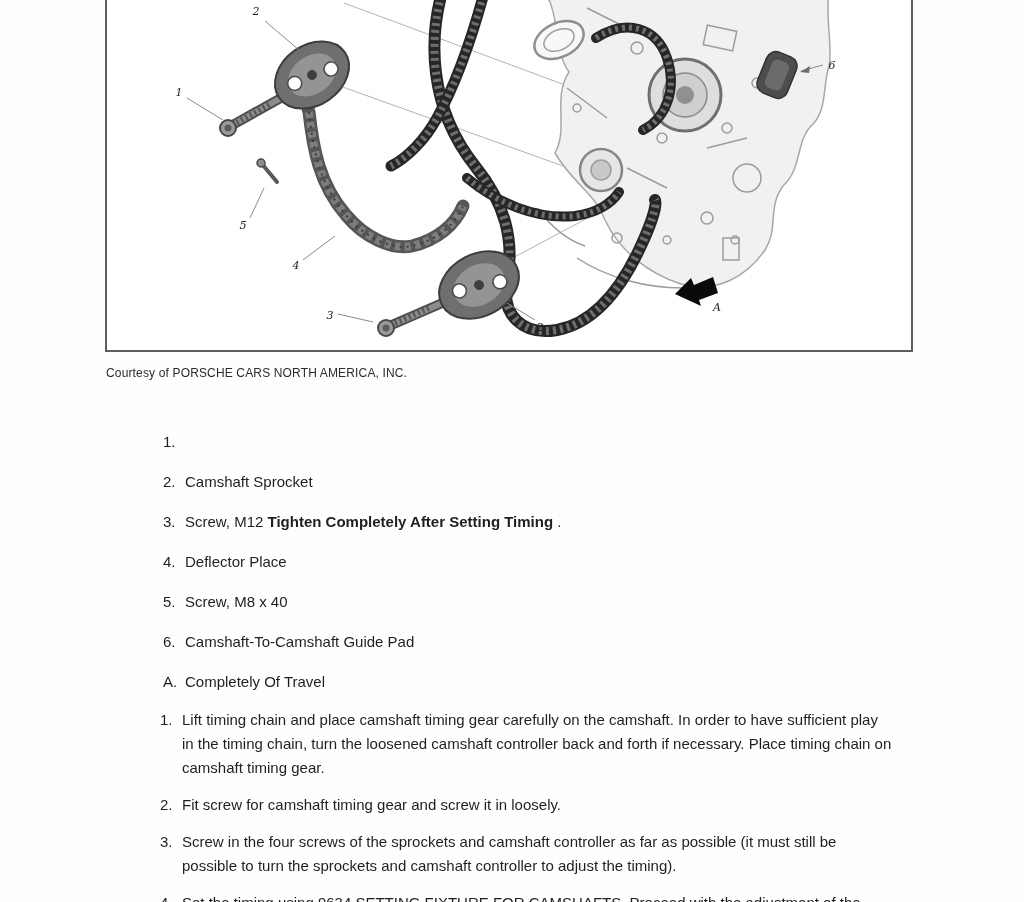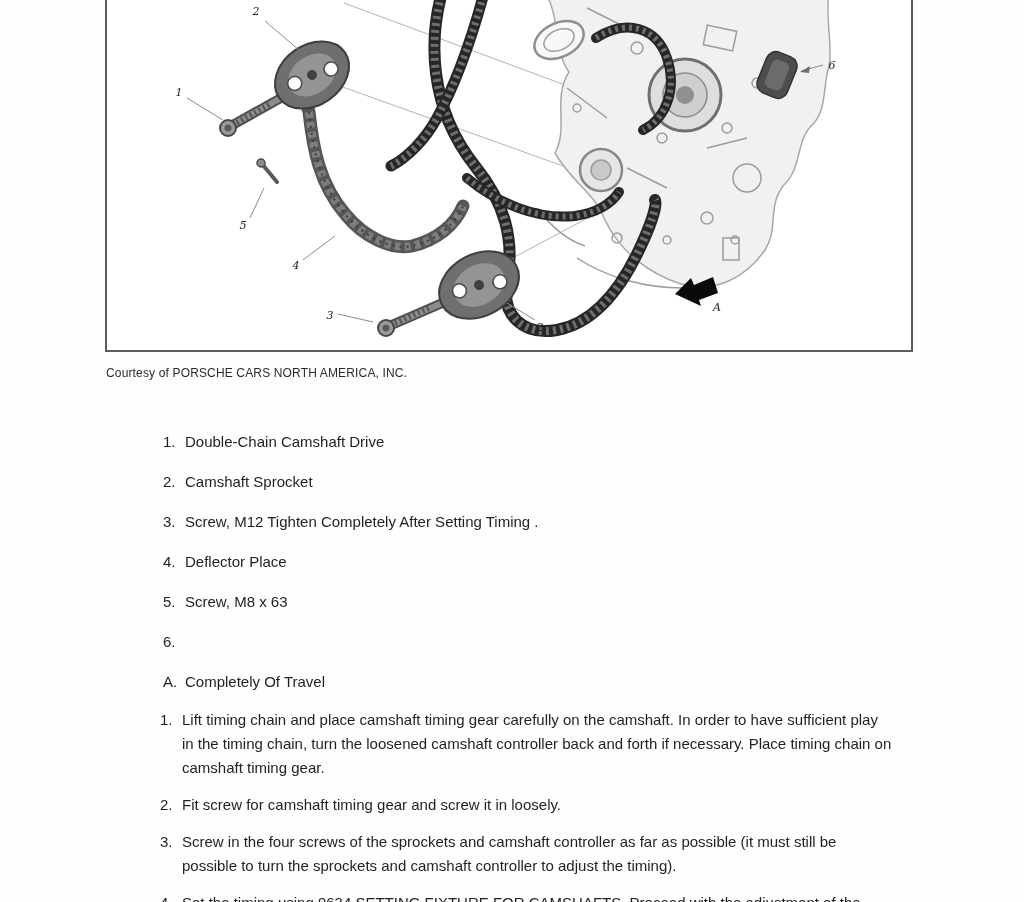--- a/index.html
+++ b/index.html
@@ -181,7 +181,6 @@
   <div class="legend">
       <div class="legend-item">
         <span class="num">1.</span>
-        <span>Double-Chain Camshaft Drive</span>
       </div>
       <div class="legend-item">
         <span class="num">2.</span>

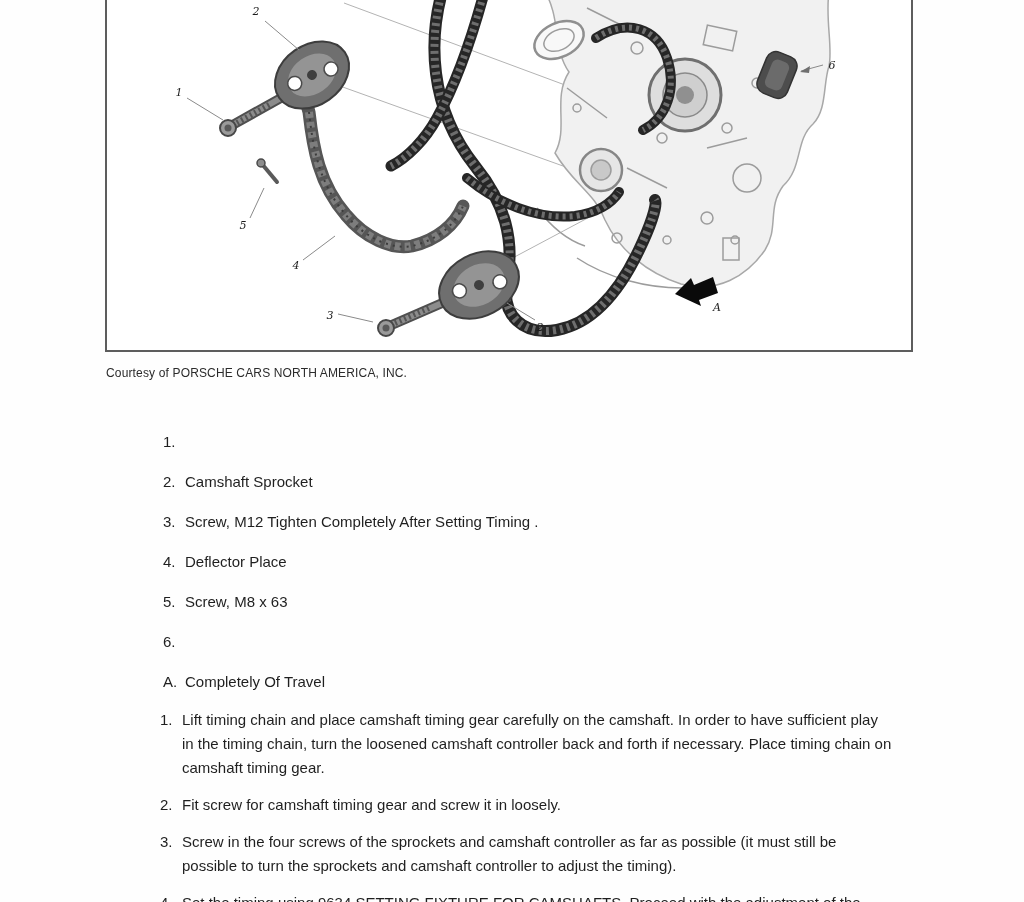--- a/index.html
+++ b/index.html
@@ -25,7 +25,7 @@
   }
   .legend-item{display:flex;margin-bottom:20px;}
   .legend-item .num{flex:0 0 22px;}
-  .legend-item b{font-weight:normal;}
+  .legend-item b{font-weight:bold;}
   
   .instructions{
     position:absolute;left:160px;top:708px;width:733px;

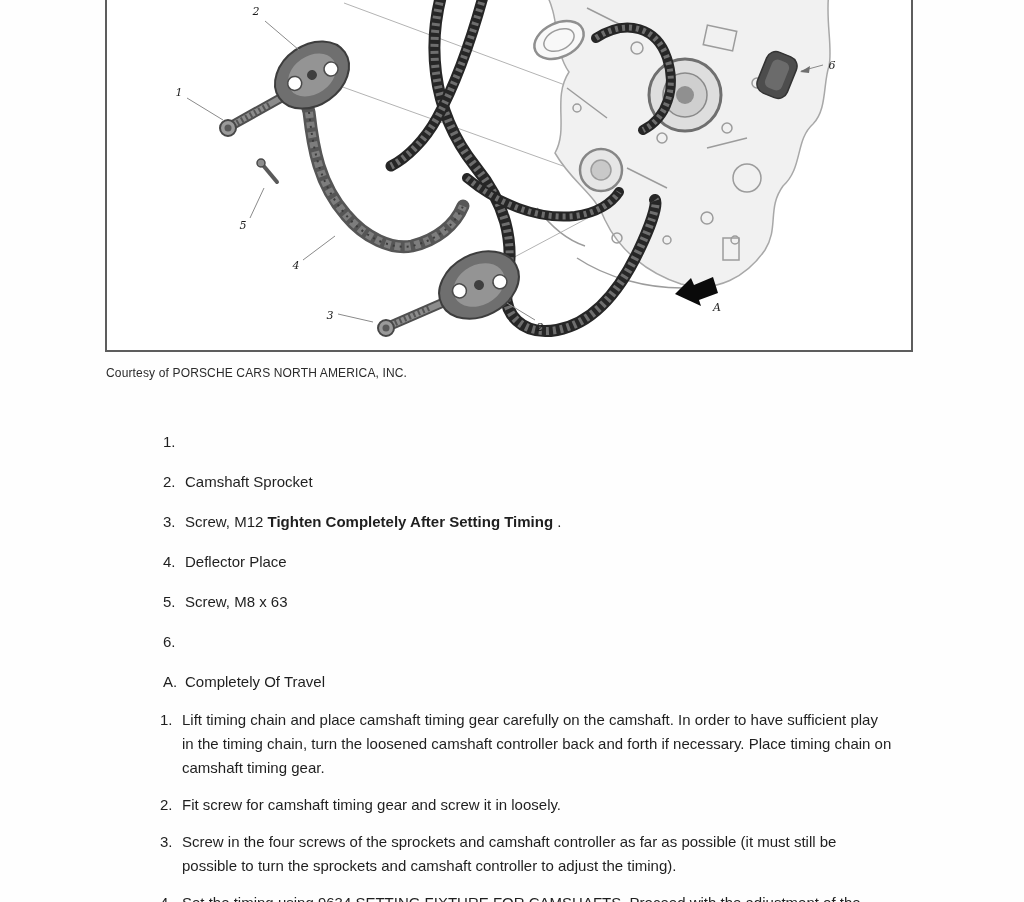--- a/index.html
+++ b/index.html
@@ -196,7 +196,7 @@
       </div>
       <div class="legend-item">
         <span class="num">5.</span>
-        <span>Screw, M8 x 63</span>
+        <span>Screw, M8 x 40</span>
       </div>
       <div class="legend-item">
         <span class="num">6.</span>

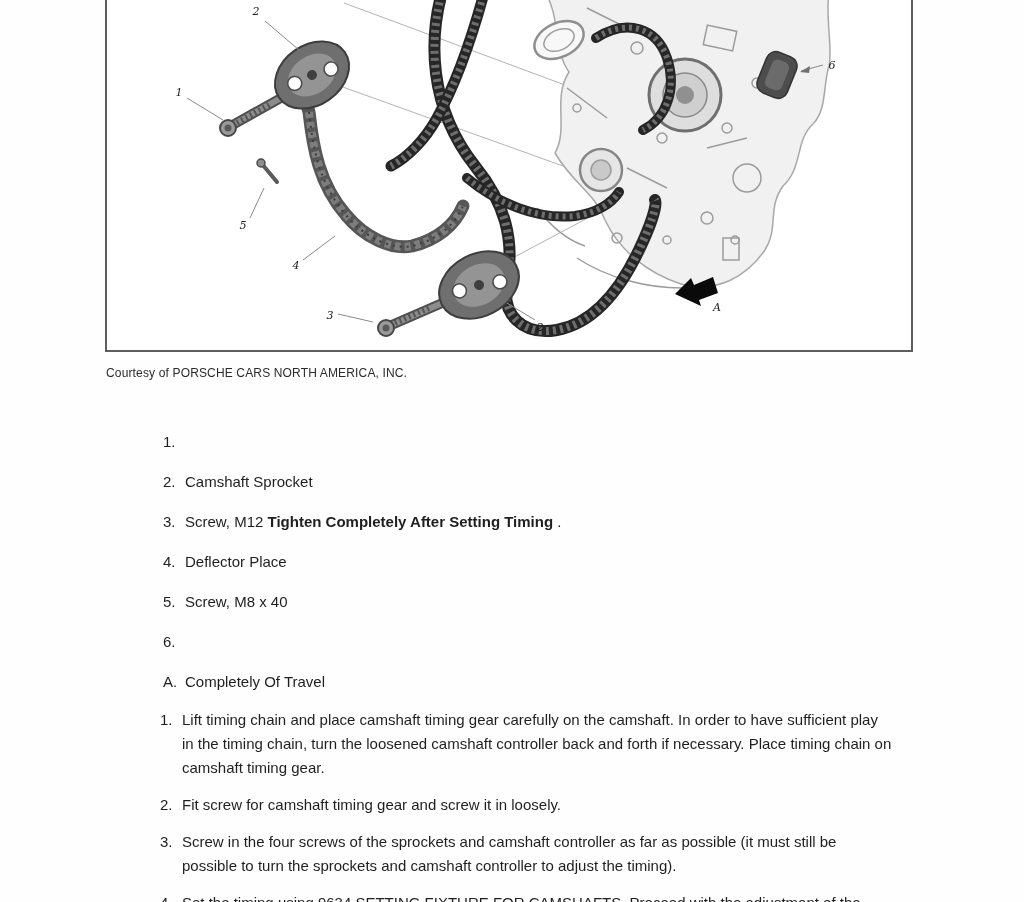--- a/index.html
+++ b/index.html
@@ -200,6 +200,7 @@
       </div>
       <div class="legend-item">
         <span class="num">6.</span>
+        <span>Camshaft-To-Camshaft Guide Pad</span>
       </div>
       <div class="legend-item">
         <span class="num">A.</span>

